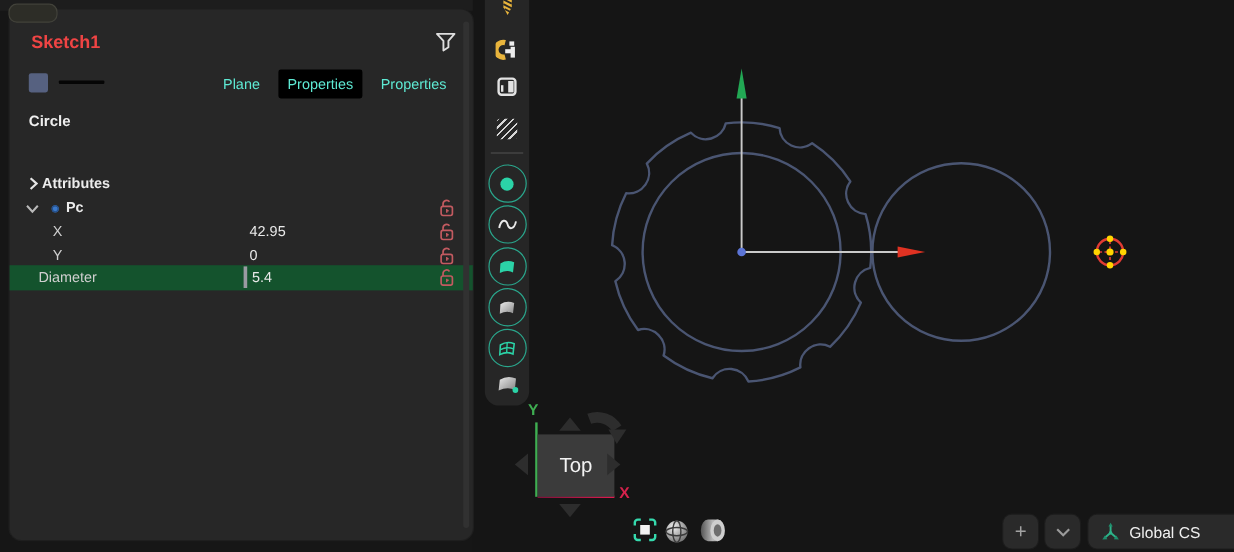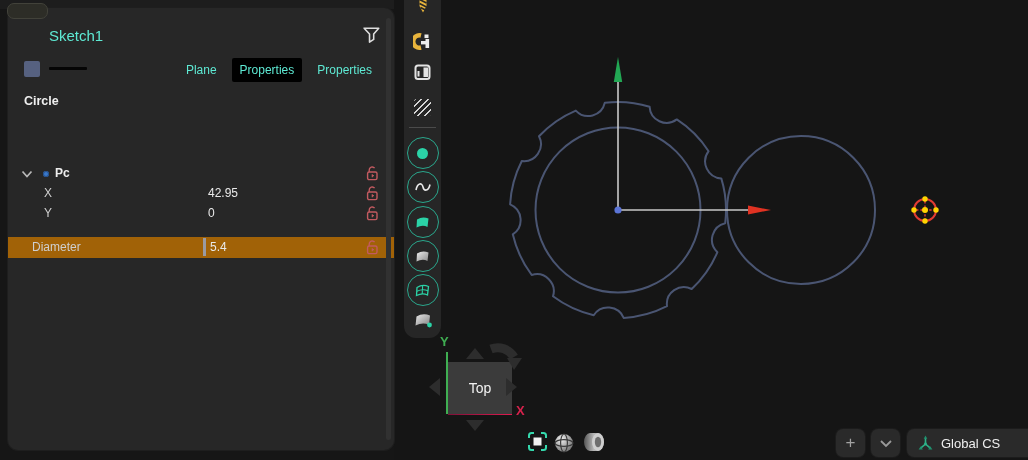--- a/index.html
+++ b/index.html
@@ -13,7 +13,7 @@
     border-radius:10px;box-shadow:0 0 0 1px #1e1e1e;z-index:2;}
   .panel-scroll{position:absolute;right:3px;top:10px;bottom:10px;width:5px;
     background:#313131;border-radius:3px;}
-  .panel-title{left:18px;top:19px;font-size:15px;font-weight:normal;color:#5eead4;margin-left:23px;}
+  .panel-title{left:18px;top:19px;font-size:15px;font-weight:bold;color:#ef4444;}
   .filter-btn{left:355px;top:19px;width:24px;height:24px;cursor:pointer;}
   .swatch{left:16px;top:53px;width:16px;height:16px;background:#566180;border-radius:2px;}
   .line-preview{left:41px;top:59px;width:38px;height:3px;background:#050505;border-radius:1px;}

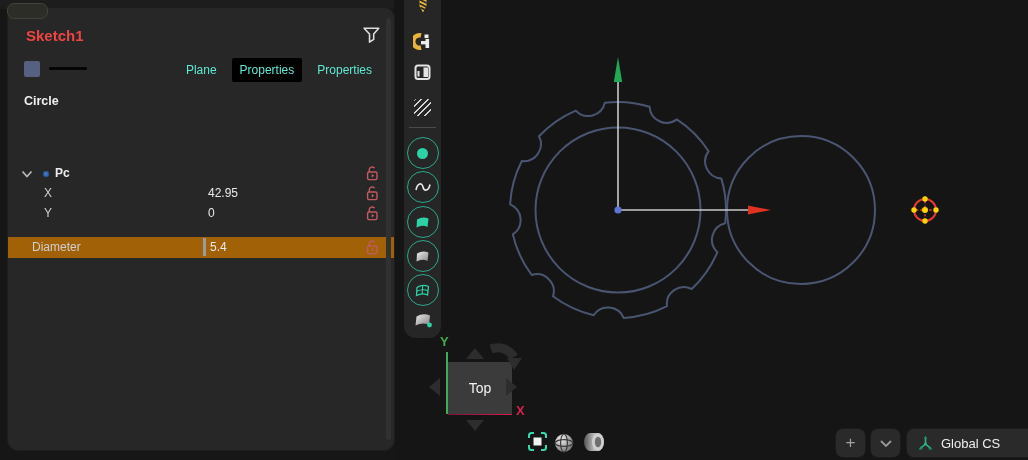--- a/index.html
+++ b/index.html
@@ -121,6 +121,12 @@
   <div class="abs section-title">Circle</div>
 
 
+  <div class="abs prow" style="top:135px">
+    <svg class="chev" style="left:14px" viewBox="0 0 12 12">
+      <polyline points="3.5,1.5 8.5,6 3.5,10.5" fill="none" stroke="#e6e6e6" stroke-width="1.8"></polyline>
+    </svg>
+    <span class="lbl bold" style="left:27px">Attributes</span>
+  </div>
 
   <div class="abs prow" style="top:155px">
     <svg class="chev" style="left:13px;top:6px" viewBox="0 0 12 12">

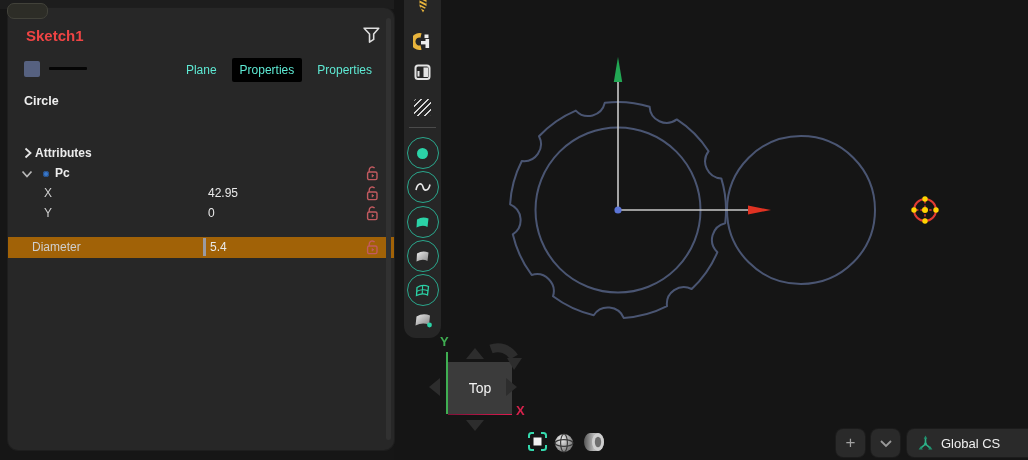--- a/index.html
+++ b/index.html
@@ -24,7 +24,7 @@
   .prow{left:0;width:386px;height:20px;font-size:12px;color:#cfcfcf;}
   .prow .lbl{position:absolute;top:3px;}
   .prow .val{position:absolute;left:200px;top:3px;color:#e9e9e9;}
-  .prow.hl{background:#a16207;margin-top:16px;}
+  .prow.hl{background:#14532d;}
   .cursor-bar{position:absolute;left:195px;top:1px;width:3px;height:18px;background:#9a9aa2;}
   .lock{position:absolute;left:358px;top:2px;width:13px;height:16px;cursor:pointer;}
   .chev{position:absolute;top:4px;width:12px;height:12px;}

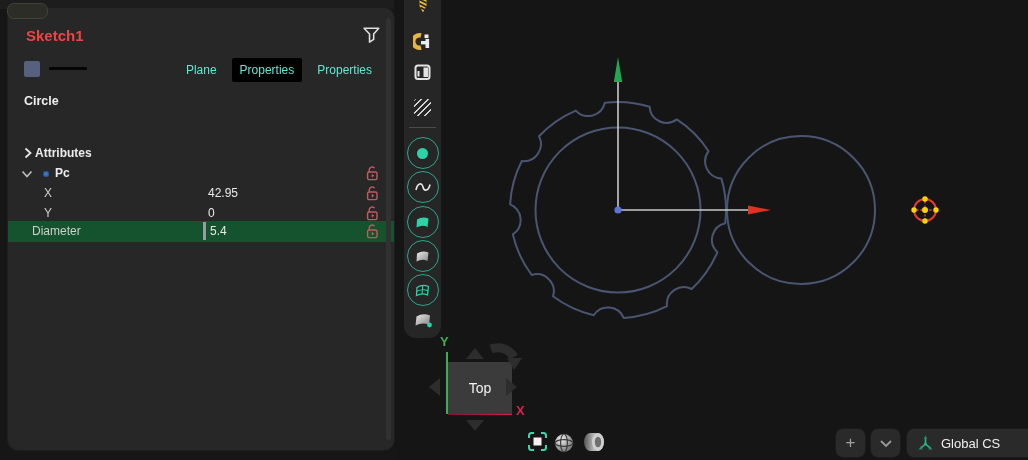--- a/index.html
+++ b/index.html
@@ -44,7 +44,7 @@
   .viewport{left:394px;top:0;width:634px;height:460px;background:#151515;z-index:1;}
   
   .vc-square{left:448px;top:362px;width:64px;height:52px;background:#3b3b3b;
-    display:flex;align-items:center;justify-content:center;font-size:14px;color:#f2f2f2;
+    display:flex;align-items:center;justify-content:center;font-size:17px;color:#f2f2f2;
     cursor:pointer;z-index:2;text-align:center;}
   .vc-yline{left:446px;top:352px;width:2px;height:62px;background:#3fae52;z-index:2;}
   .vc-xline{left:448px;top:413px;width:64px;height:2px;

